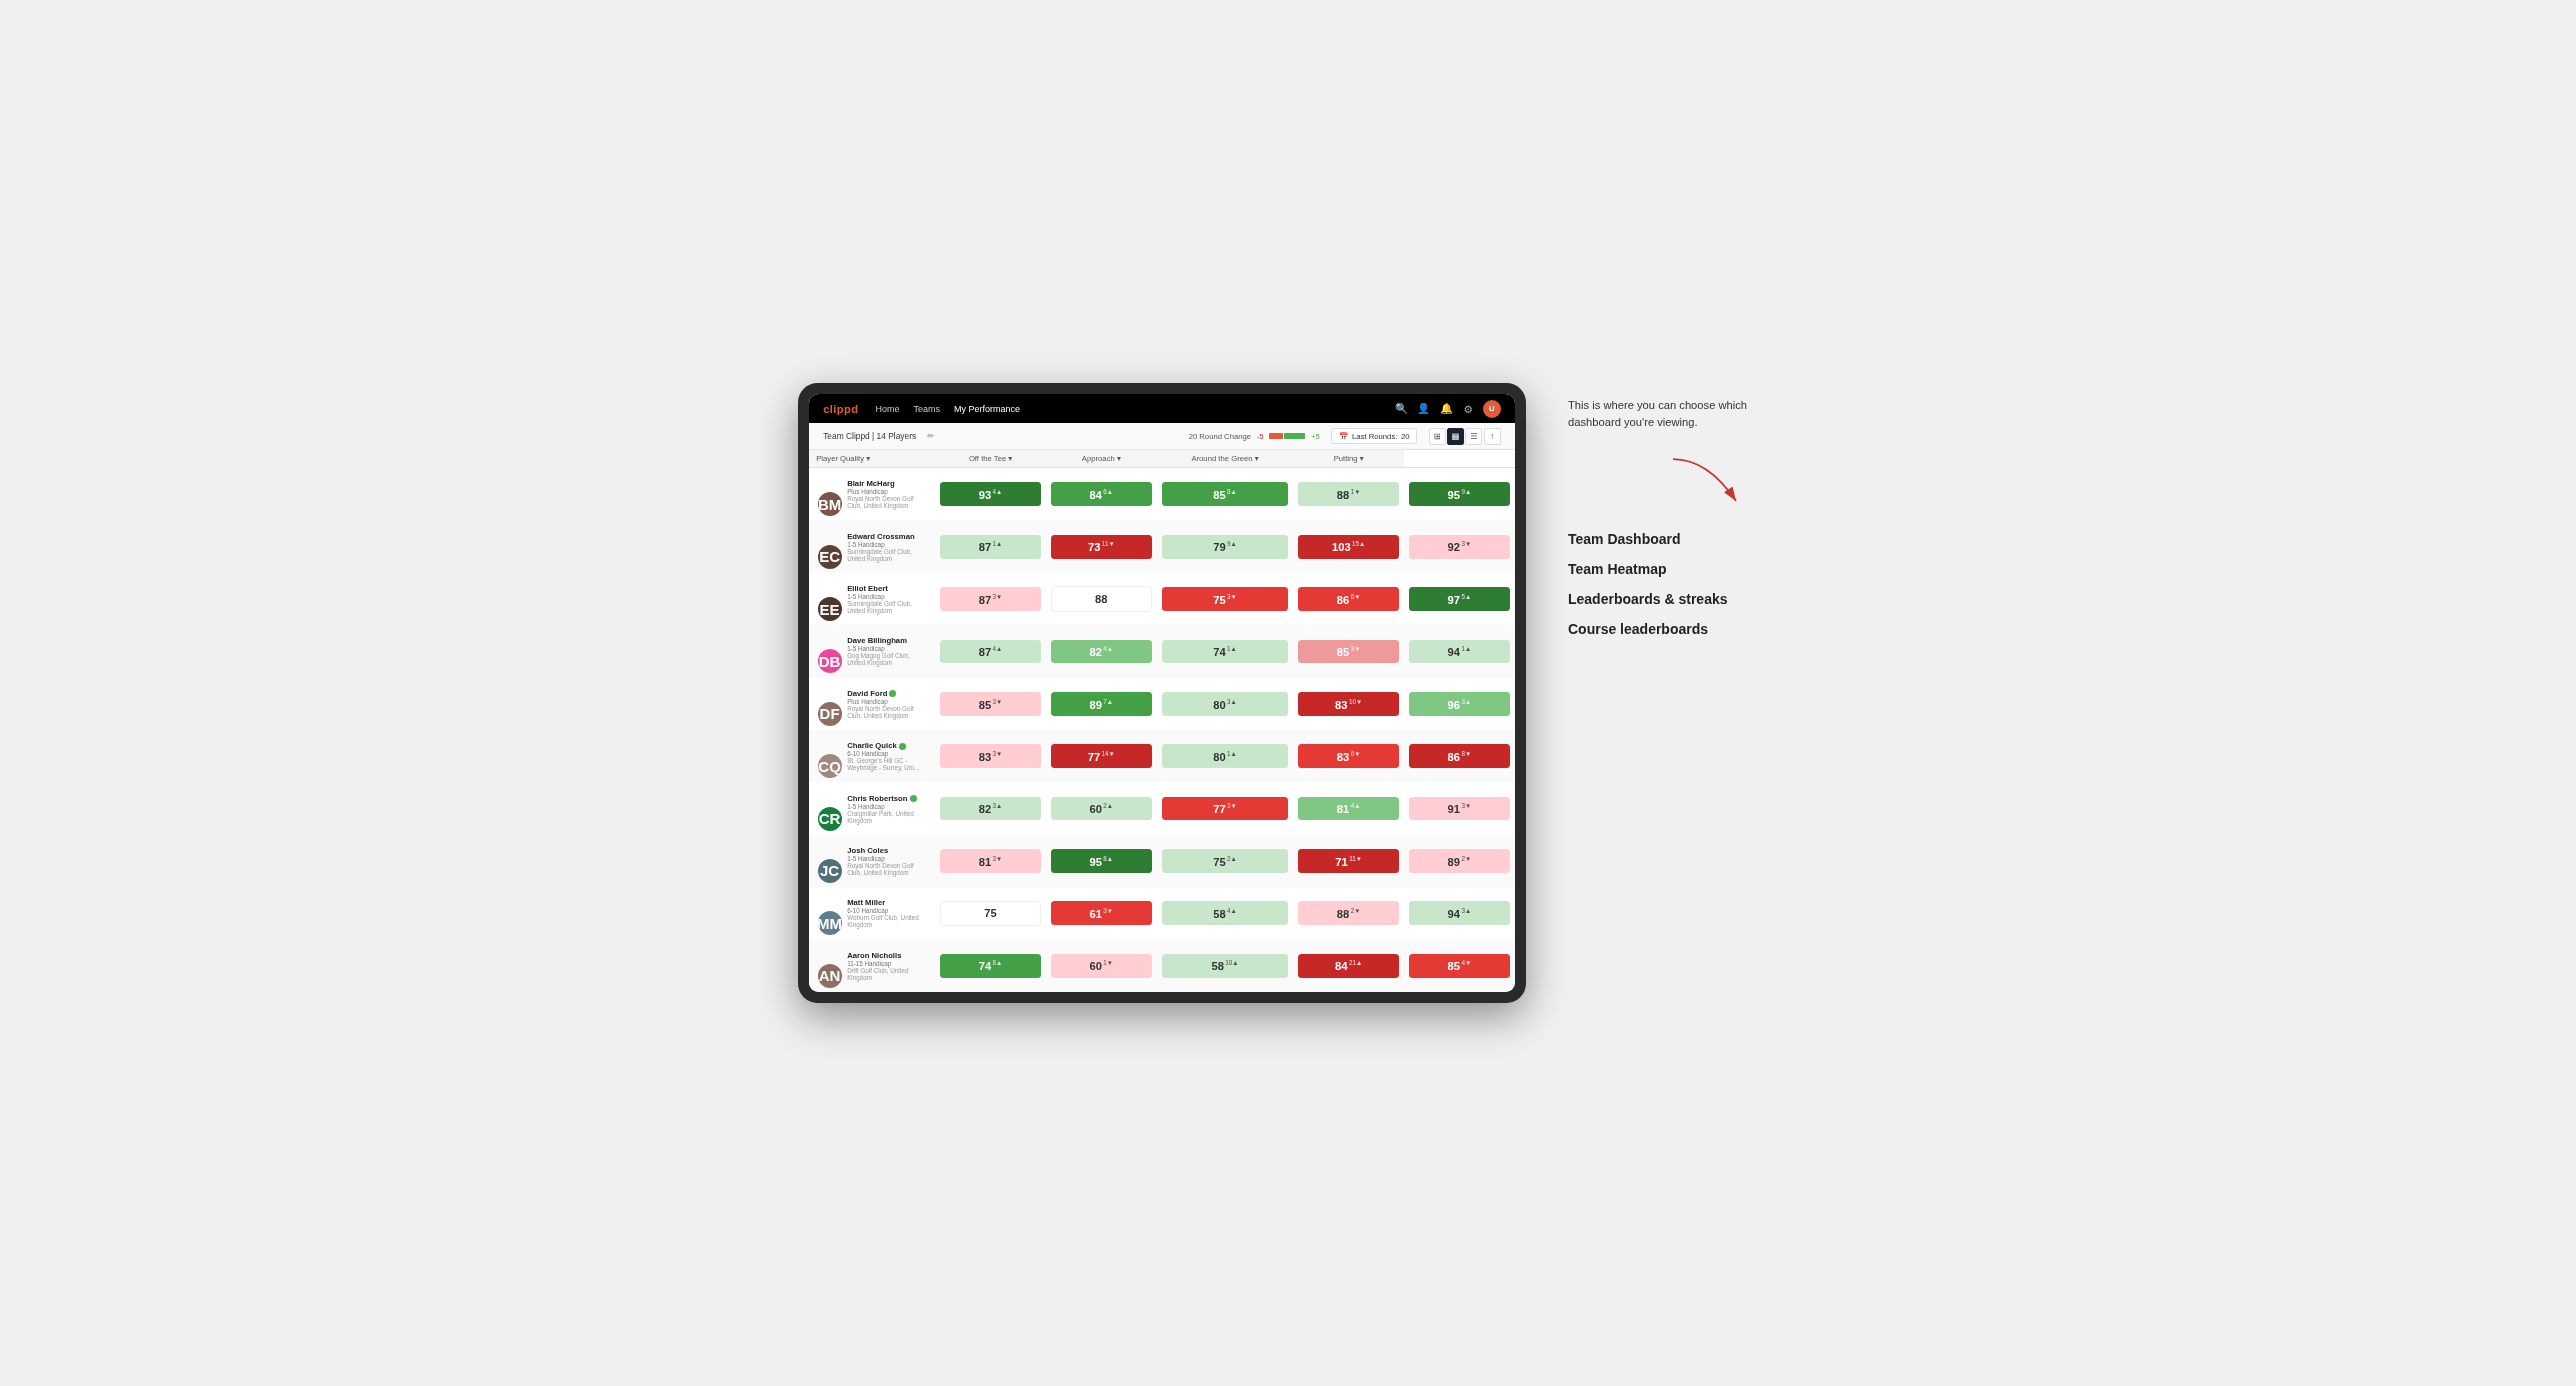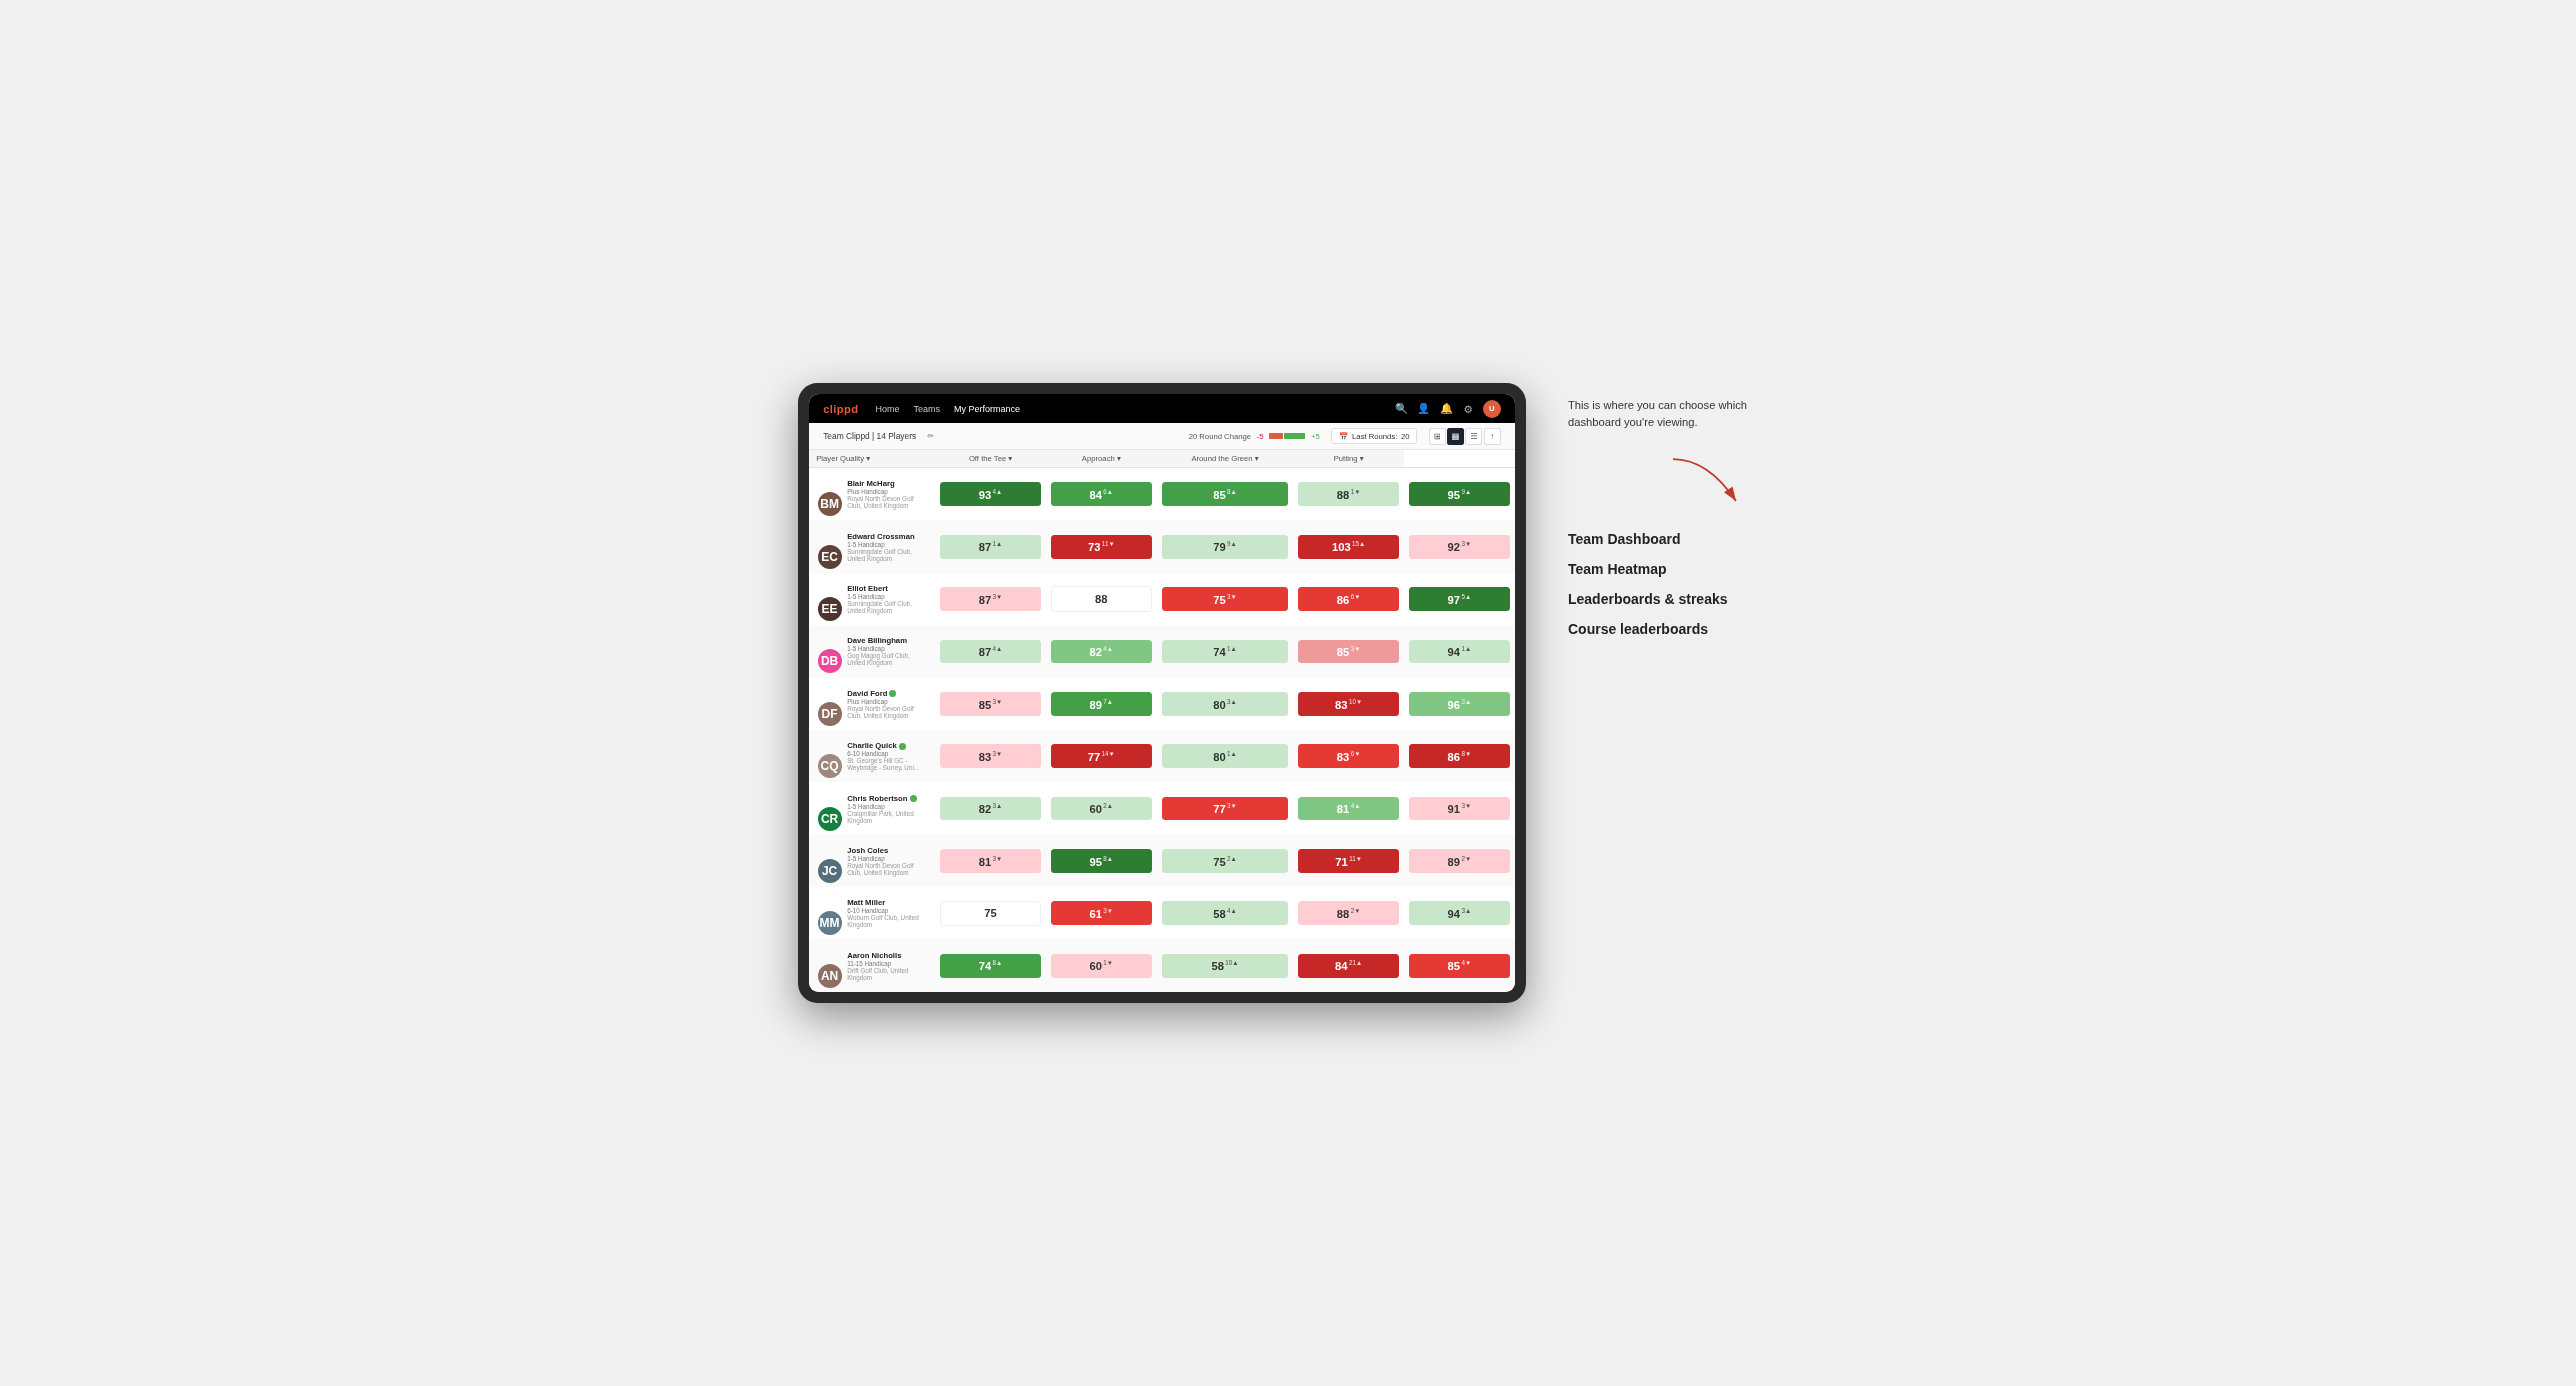--- a/index.html
+++ b/index.html
@@ -272,7 +272,7 @@
       display: flex;
       align-items: center;
       justify-content: center;
-      font-size: 12px;
+      font-size: 15px;
       font-weight: 600;
       color: #fff;
       margin-top: 20px;

